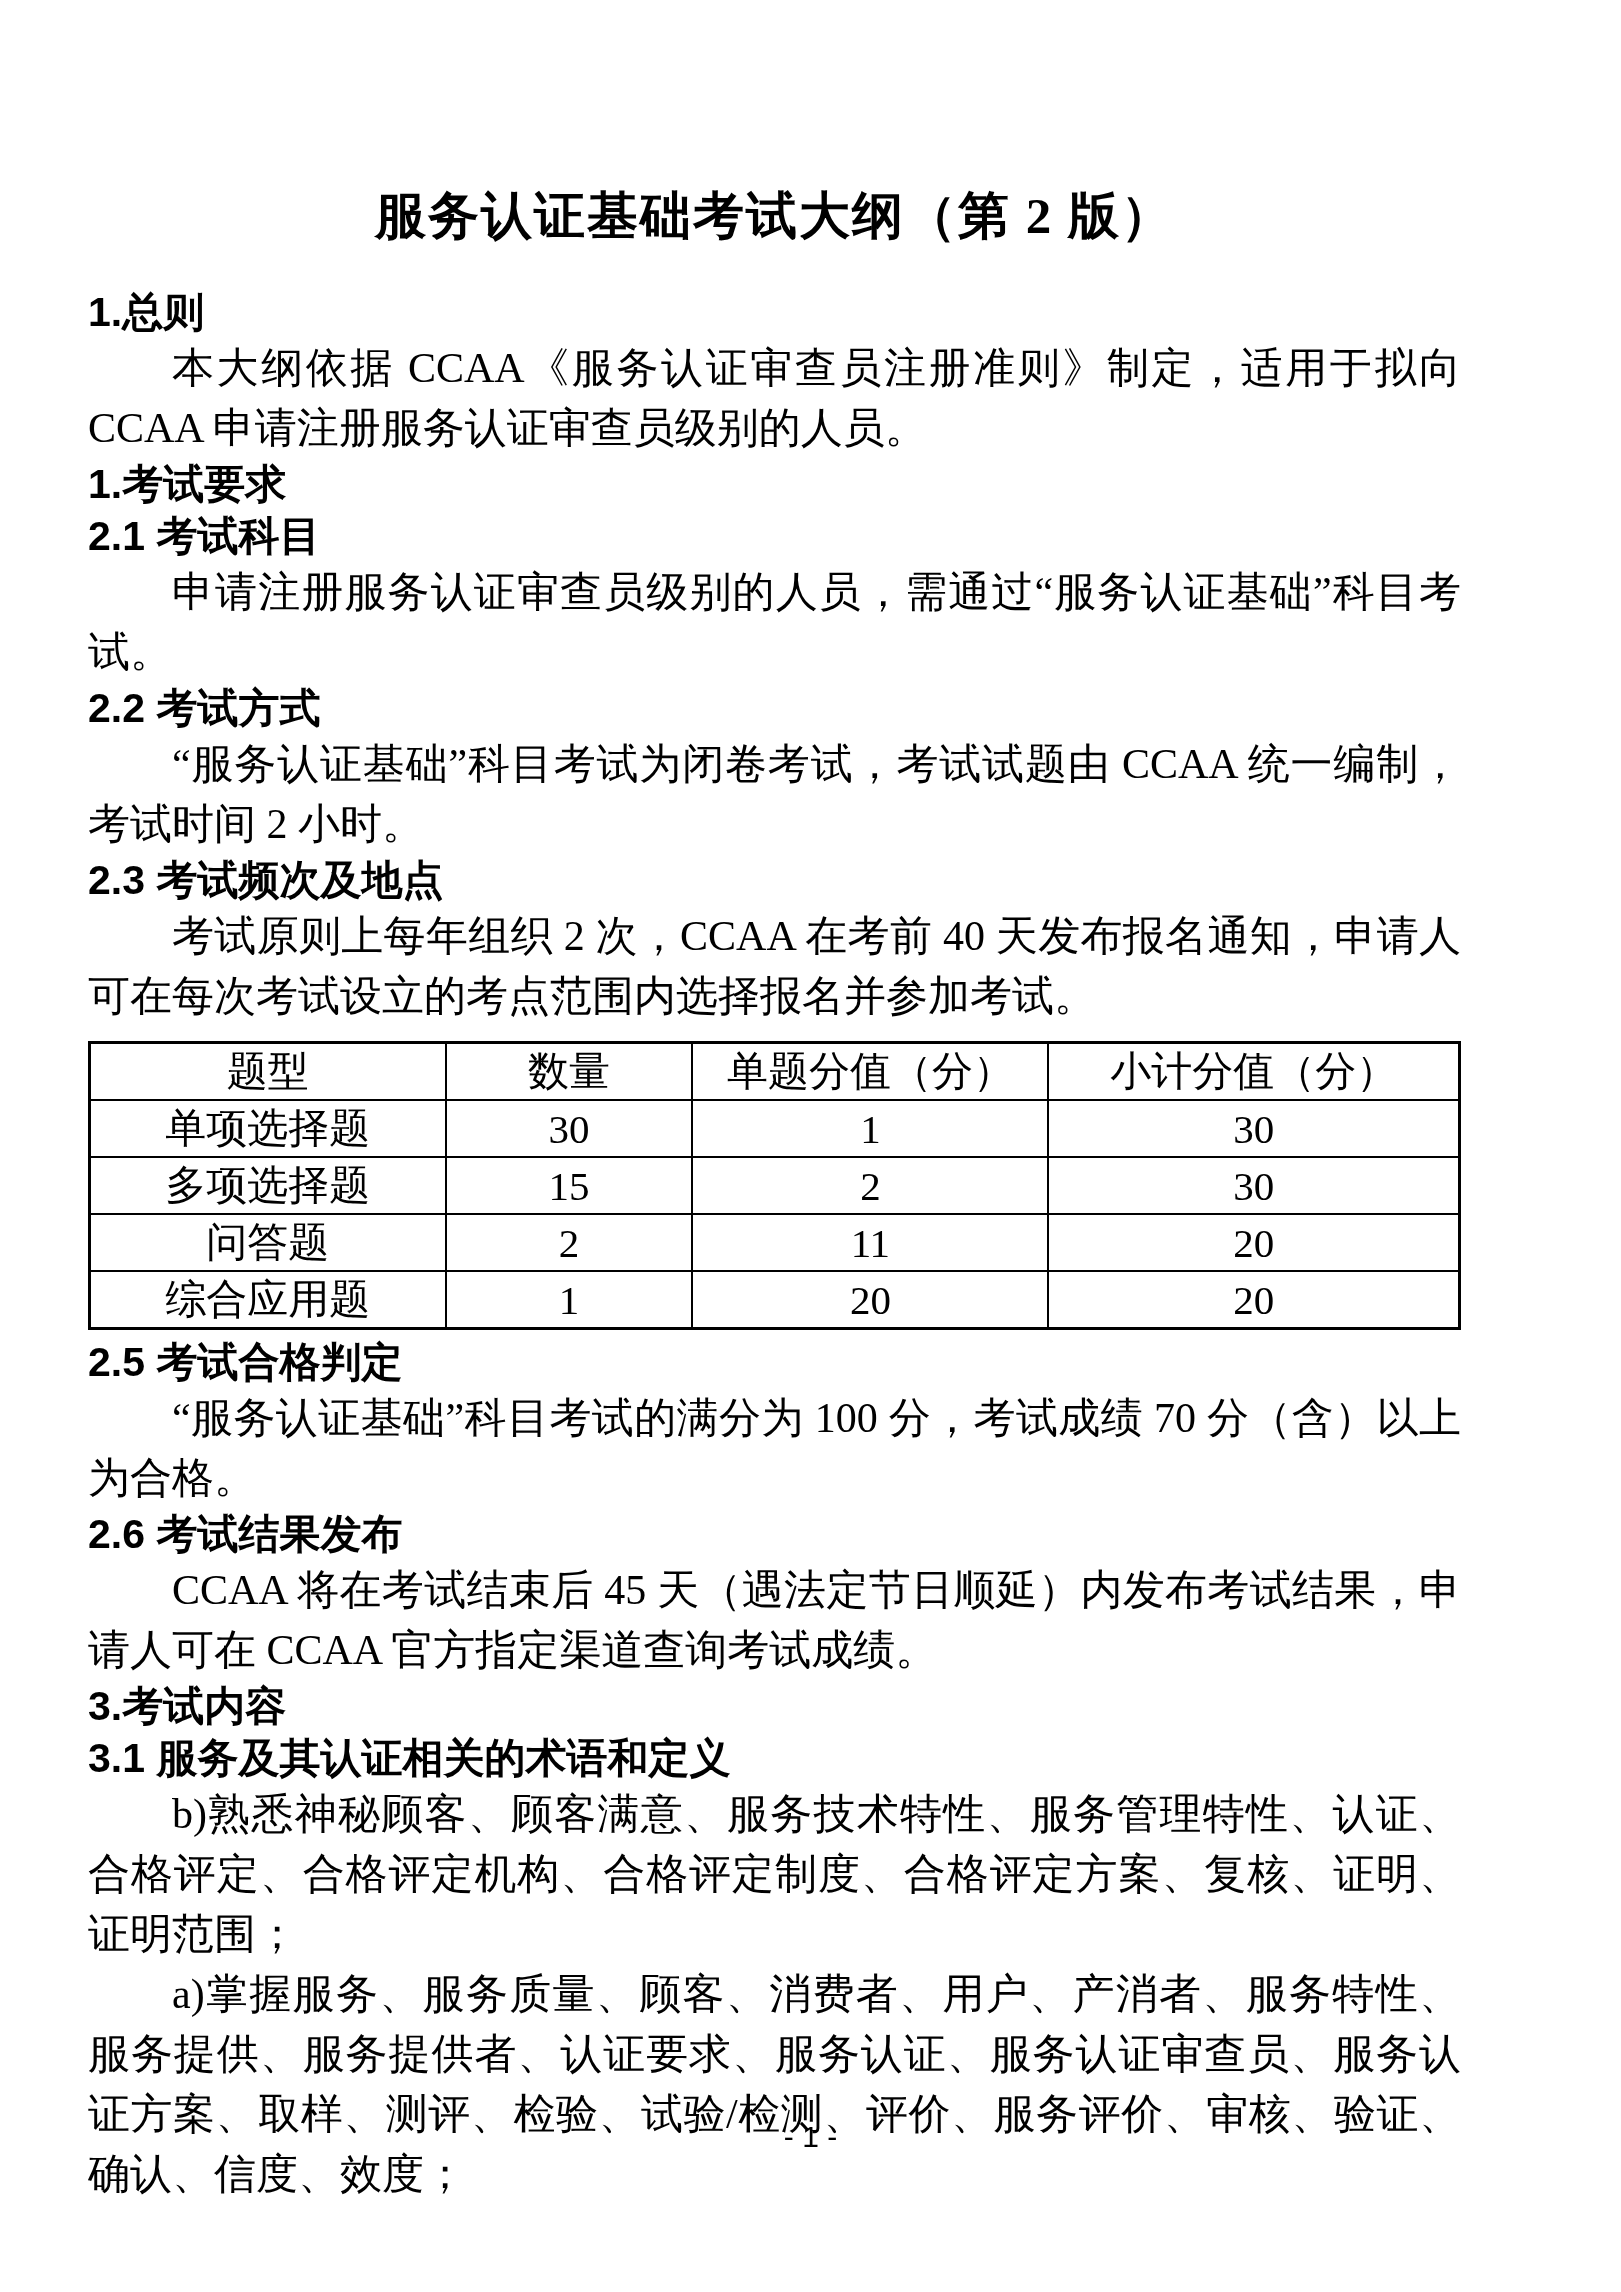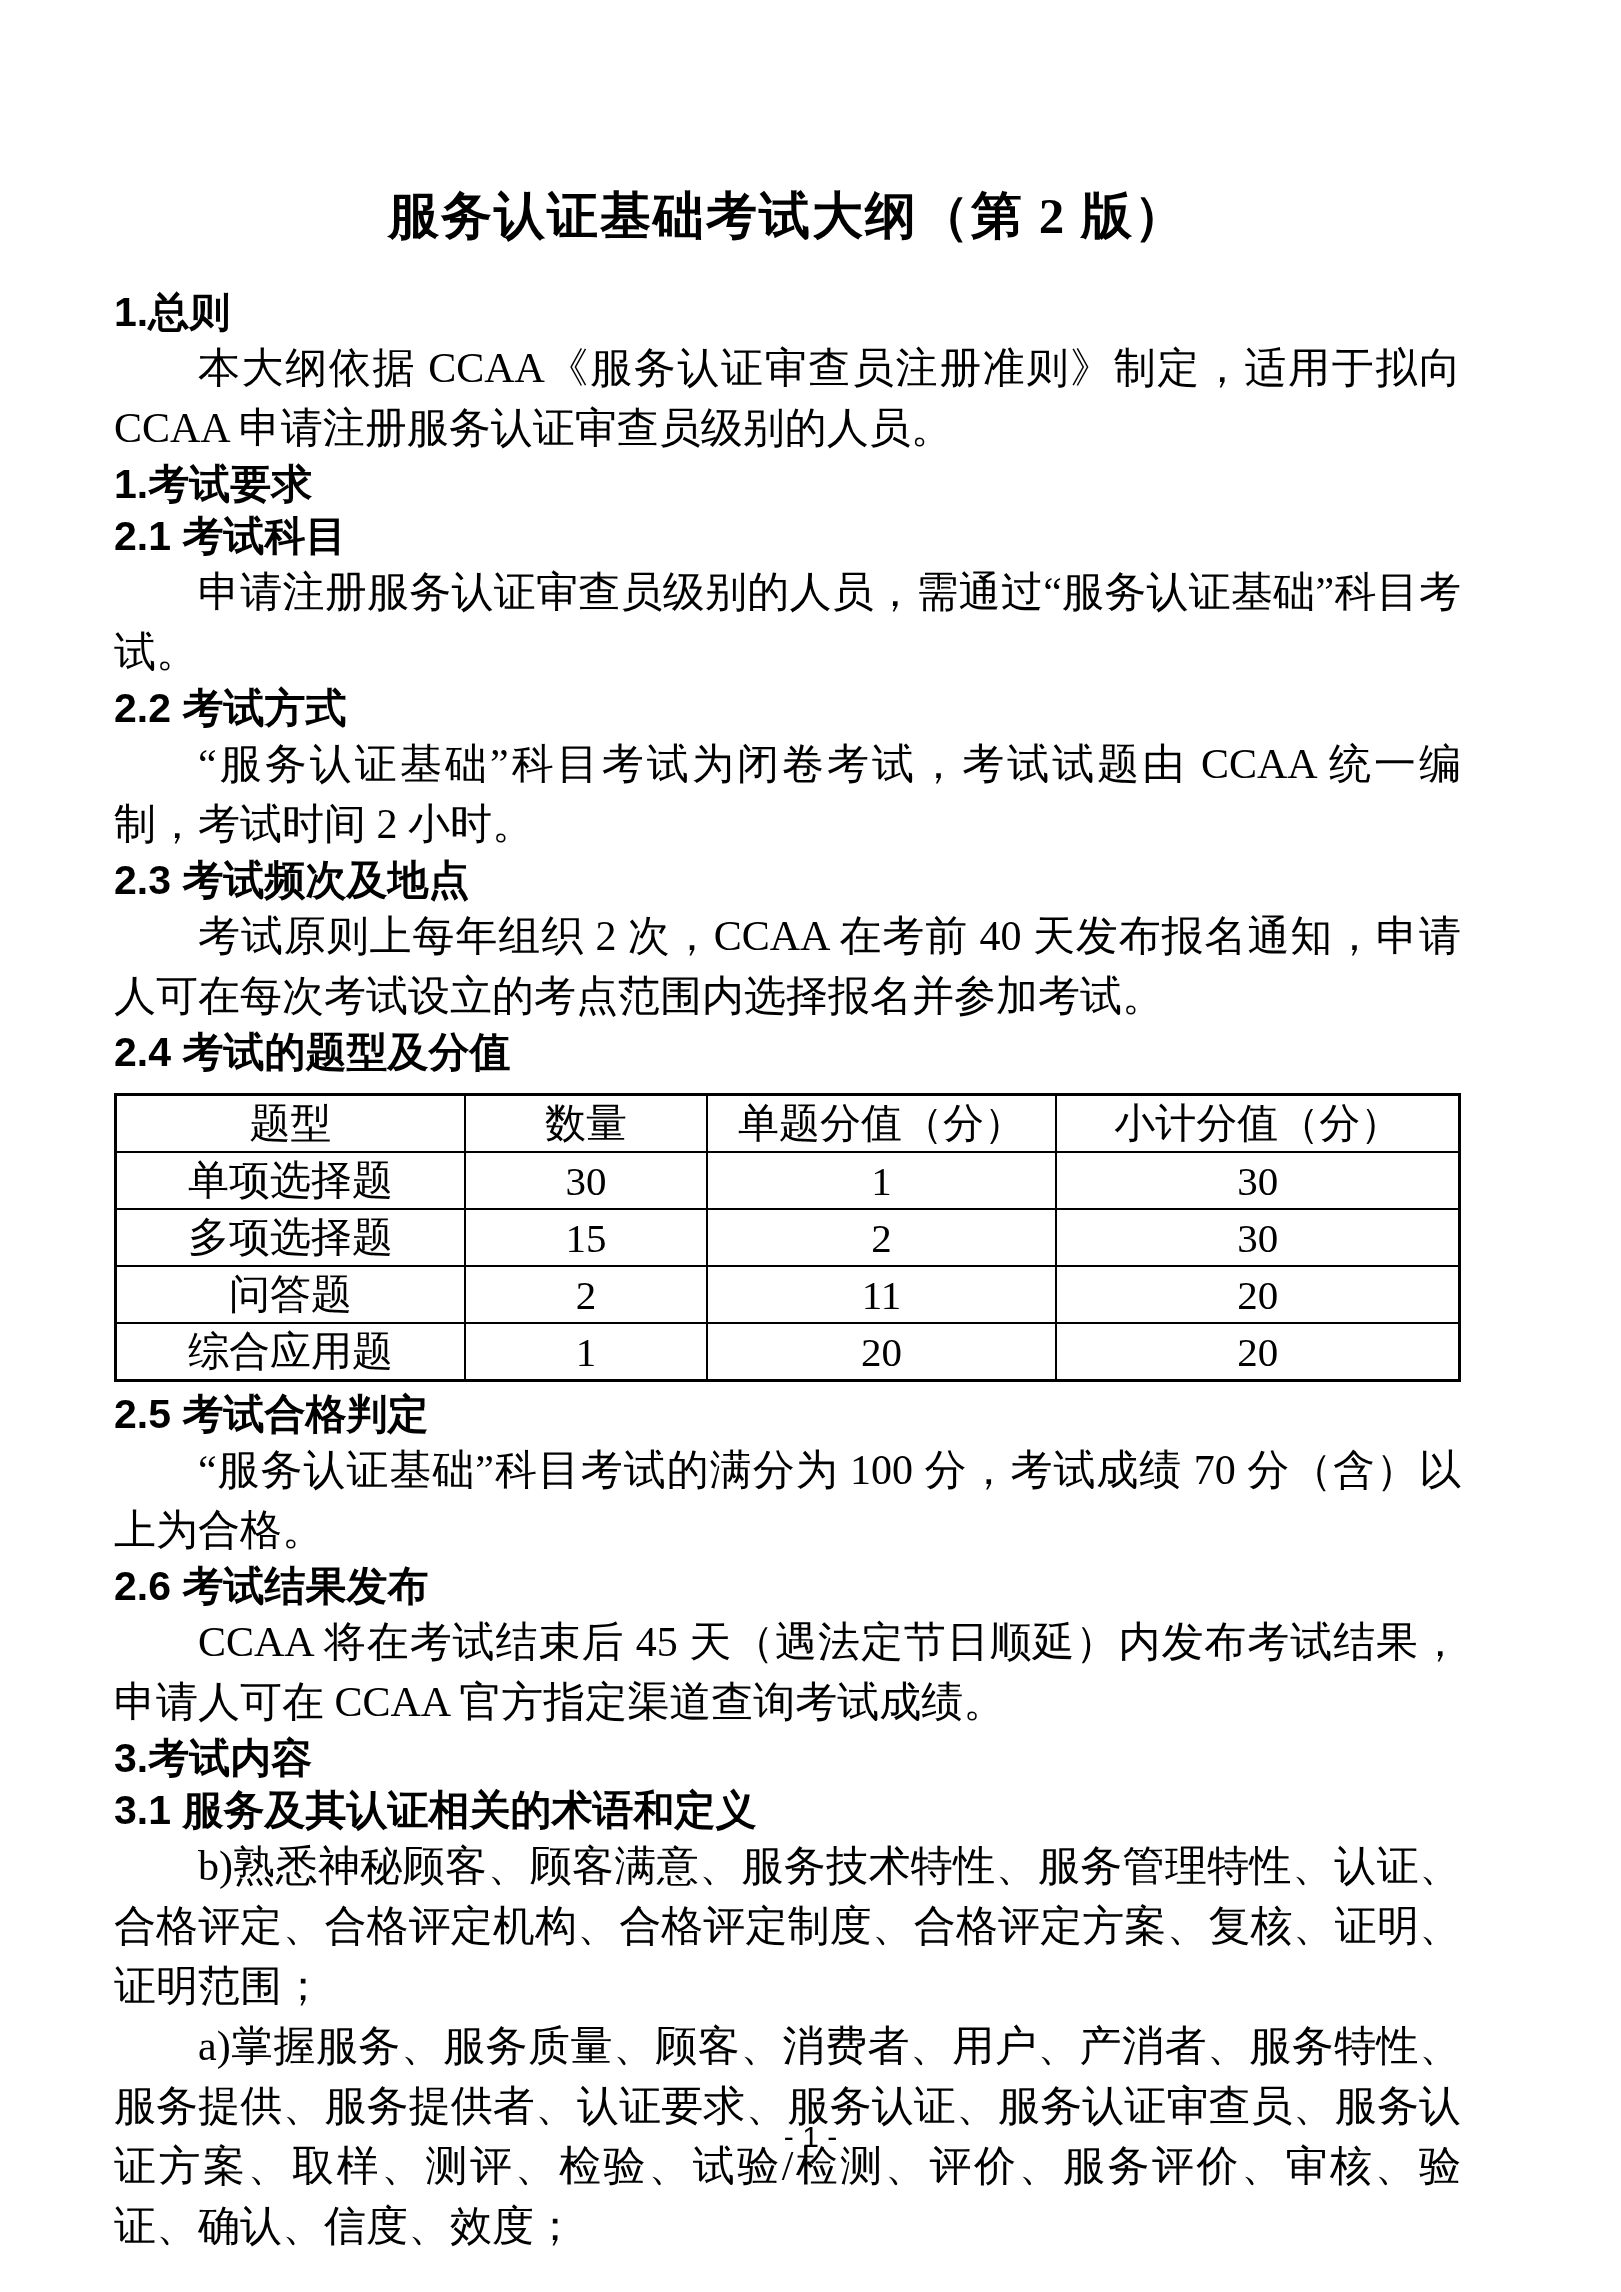--- a/index.html
+++ b/index.html
@@ -22,7 +22,7 @@
     height: 2293px;
   }
   .content {
-    padding: 181px 160px 0 114px;
+    padding: 181px 160px 0 88px;
   }
   .doc-title {
     font-family: "Liberation Serif", "DejaVu Serif", serif;

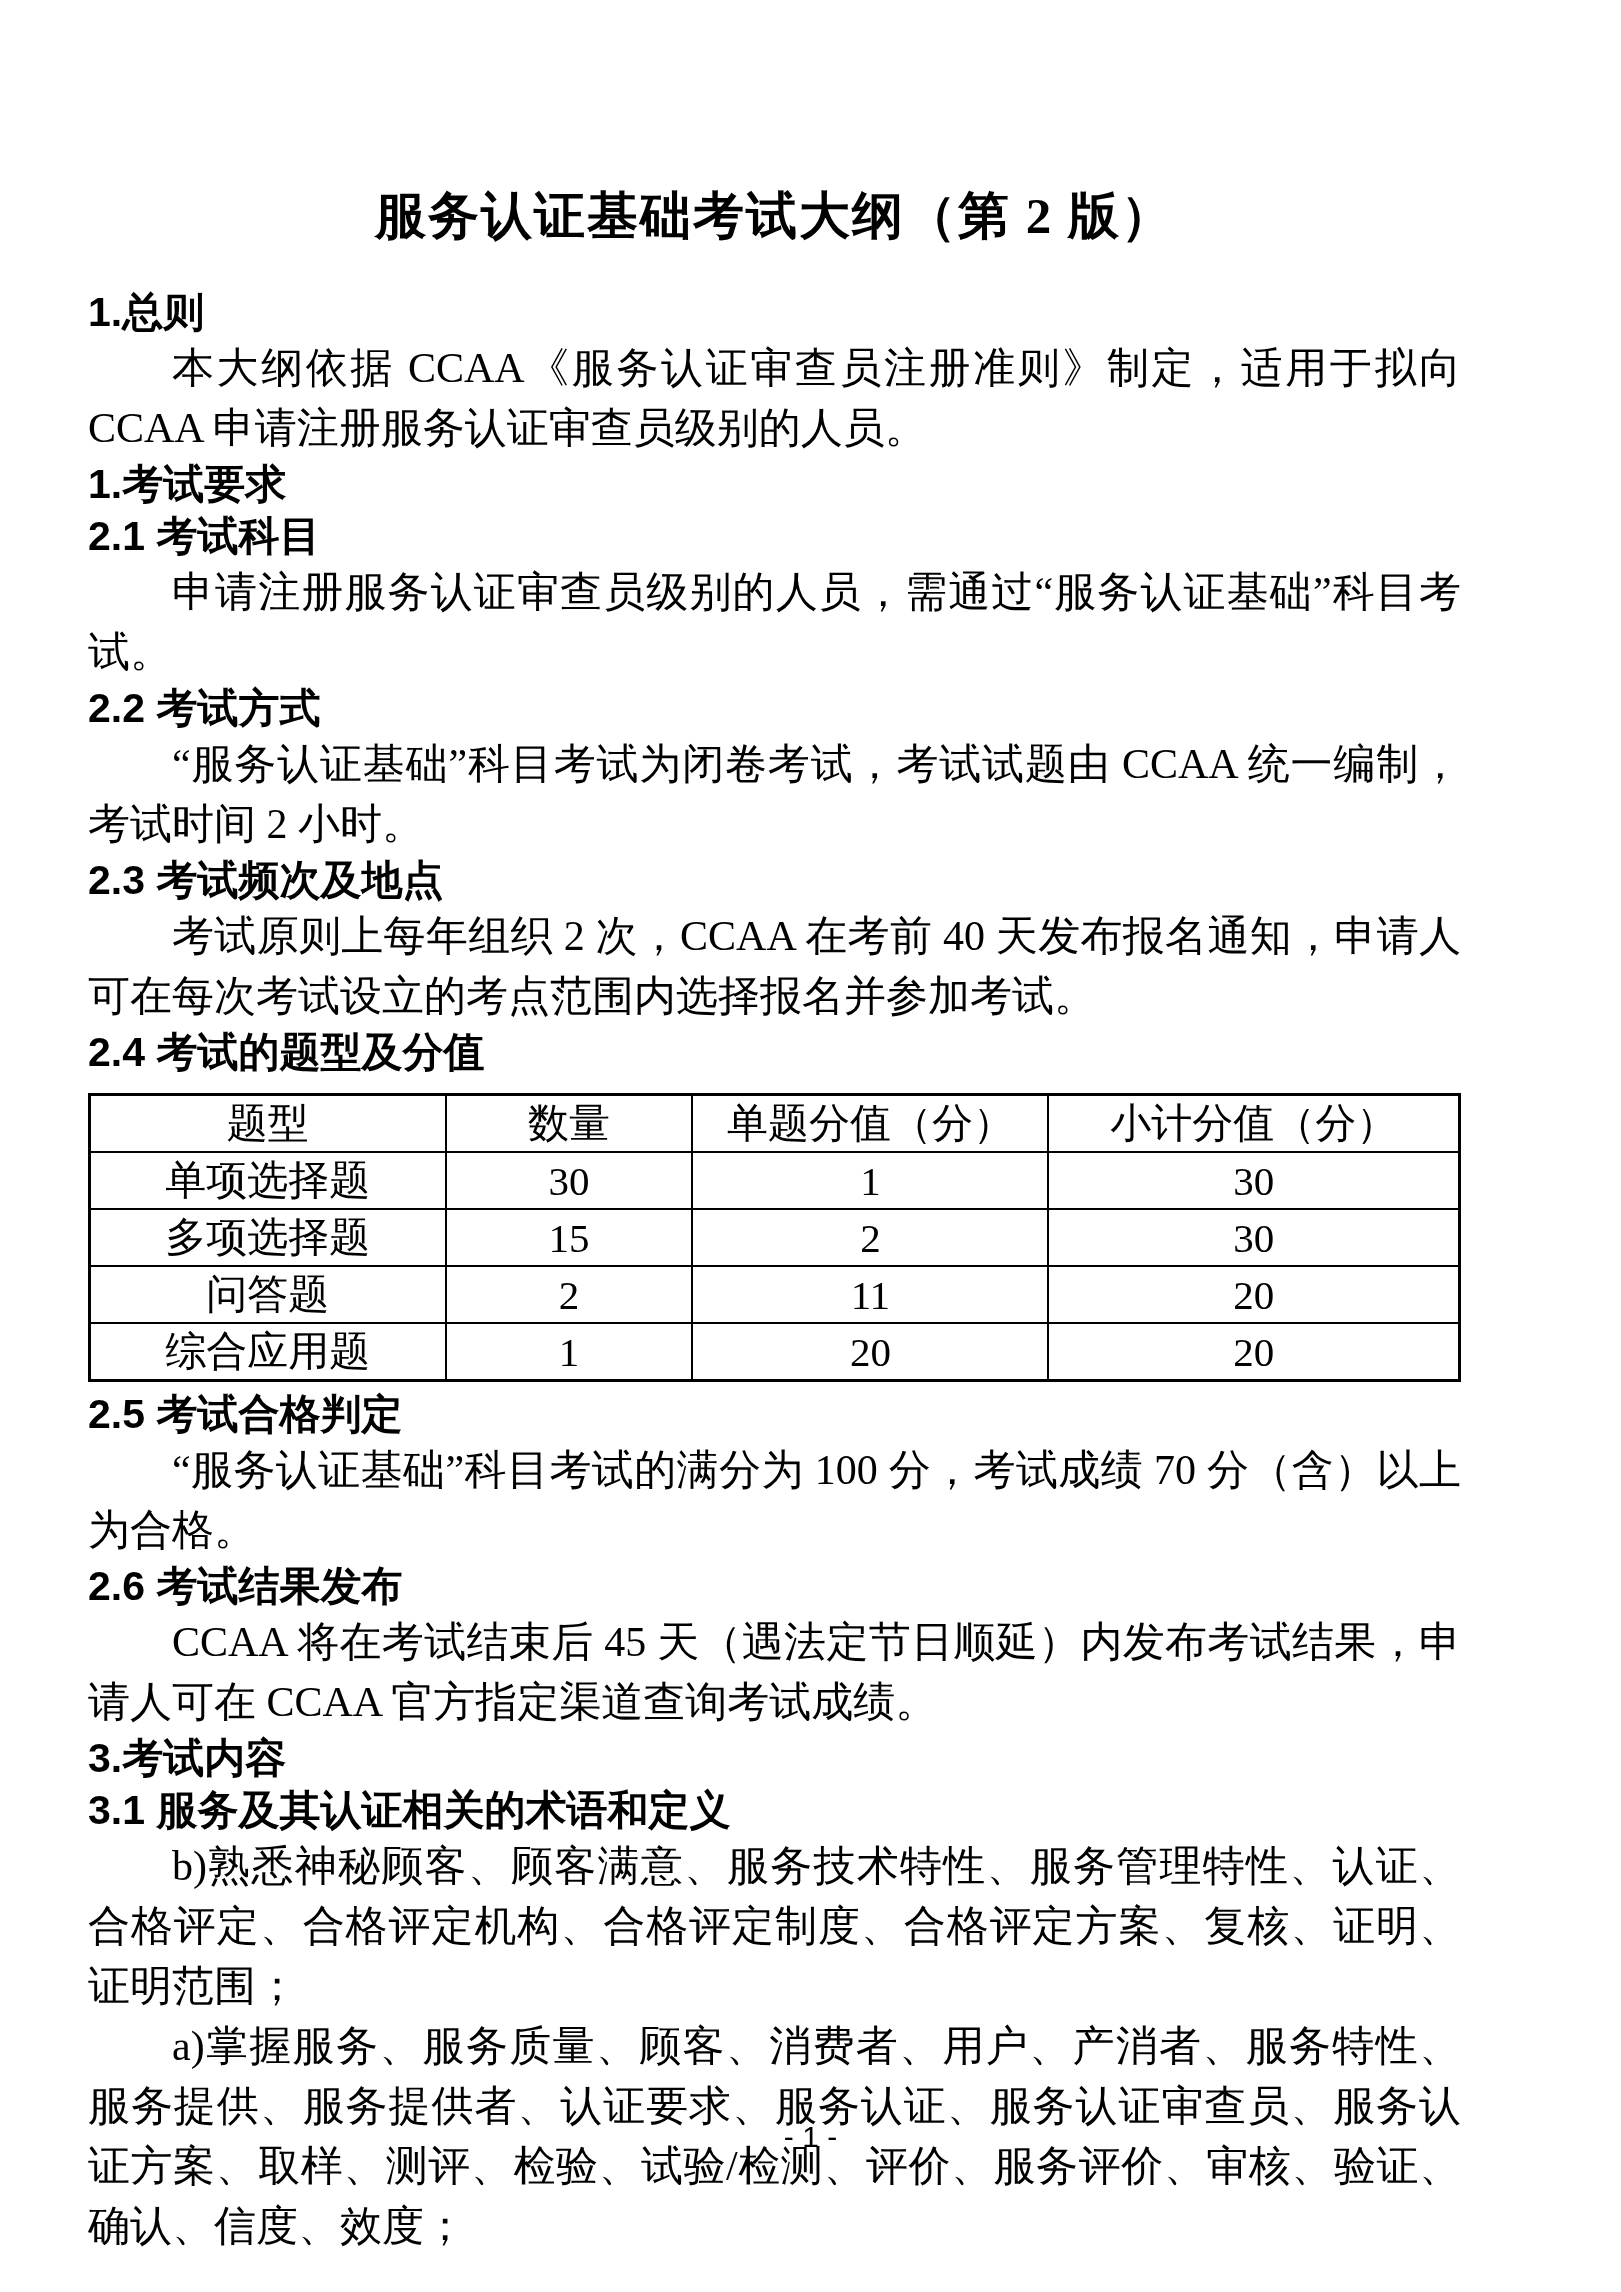--- a/index.html
+++ b/index.html
@@ -103,7 +103,6 @@
     <h2 class="heading">2.3 考试频次及地点</h2>
     <p class="para">考试原则上每年组织 2 次，CCAA 在考前 40 天发布报名通知，申请人可在每次考试设立的考点范围内选择报名并参加考试。</p>
 
-    <h2 class="heading">2.4 考试的题型及分值</h2>
 
     <table class="score-table">
       <colgroup>

